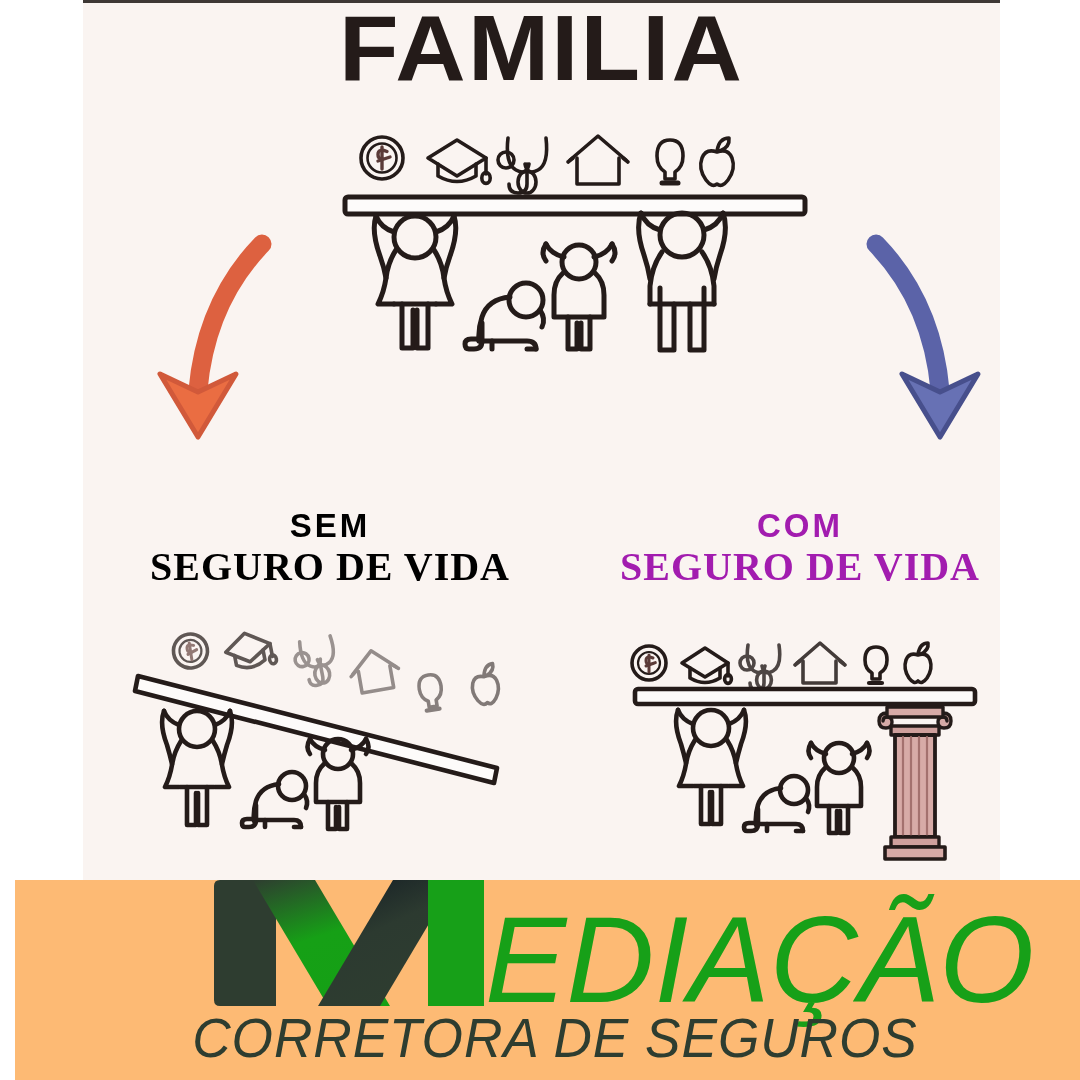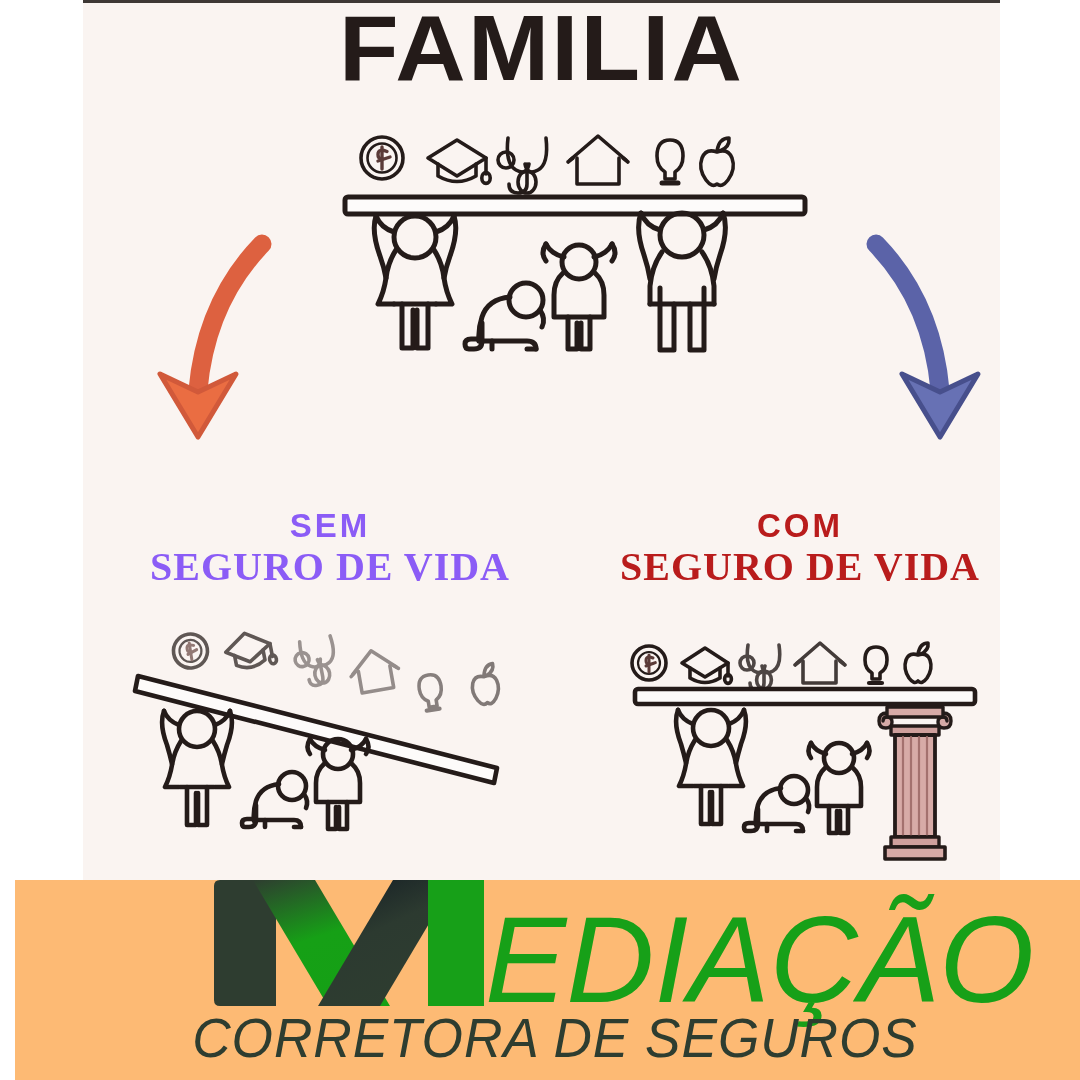--- a/index.html
+++ b/index.html
@@ -53,7 +53,7 @@
   }
   .caption .small{display:block;font-size:33px;letter-spacing:3px;}
   .caption .big{display:block;font-size:40px;letter-spacing:1px;font-family:Liberation Serif, serif;}
-  .caption.sem{left:120px;top:508px;width:420px;color:#8b5cf6;}
+  .caption.sem{left:120px;top:508px;width:420px;color:#000000;}
   .caption.com{left:590px;top:508px;width:420px;color:#b91c1c;}
 
   

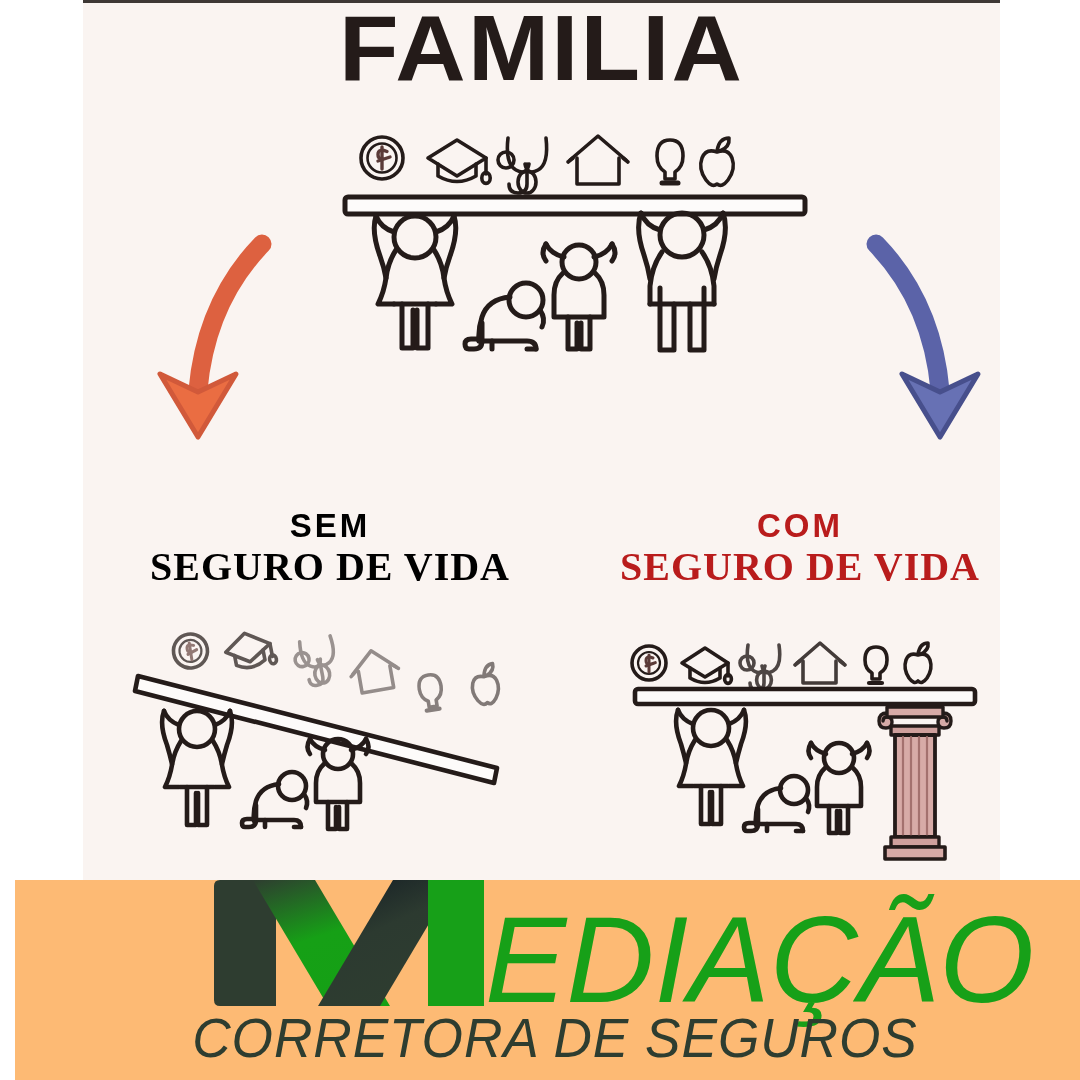--- a/index.html
+++ b/index.html
@@ -54,7 +54,7 @@
   .caption .small{display:block;font-size:33px;letter-spacing:3px;}
   .caption .big{display:block;font-size:40px;letter-spacing:1px;font-family:Liberation Serif, serif;}
   .caption.sem{left:120px;top:508px;width:420px;color:#000000;}
-  .caption.com{left:590px;top:508px;width:420px;color:#b91c1c;}
+  .caption.com{left:590px;top:508px;width:420px;color:#a21caf;}
 
   
   .scene{position:absolute;}

